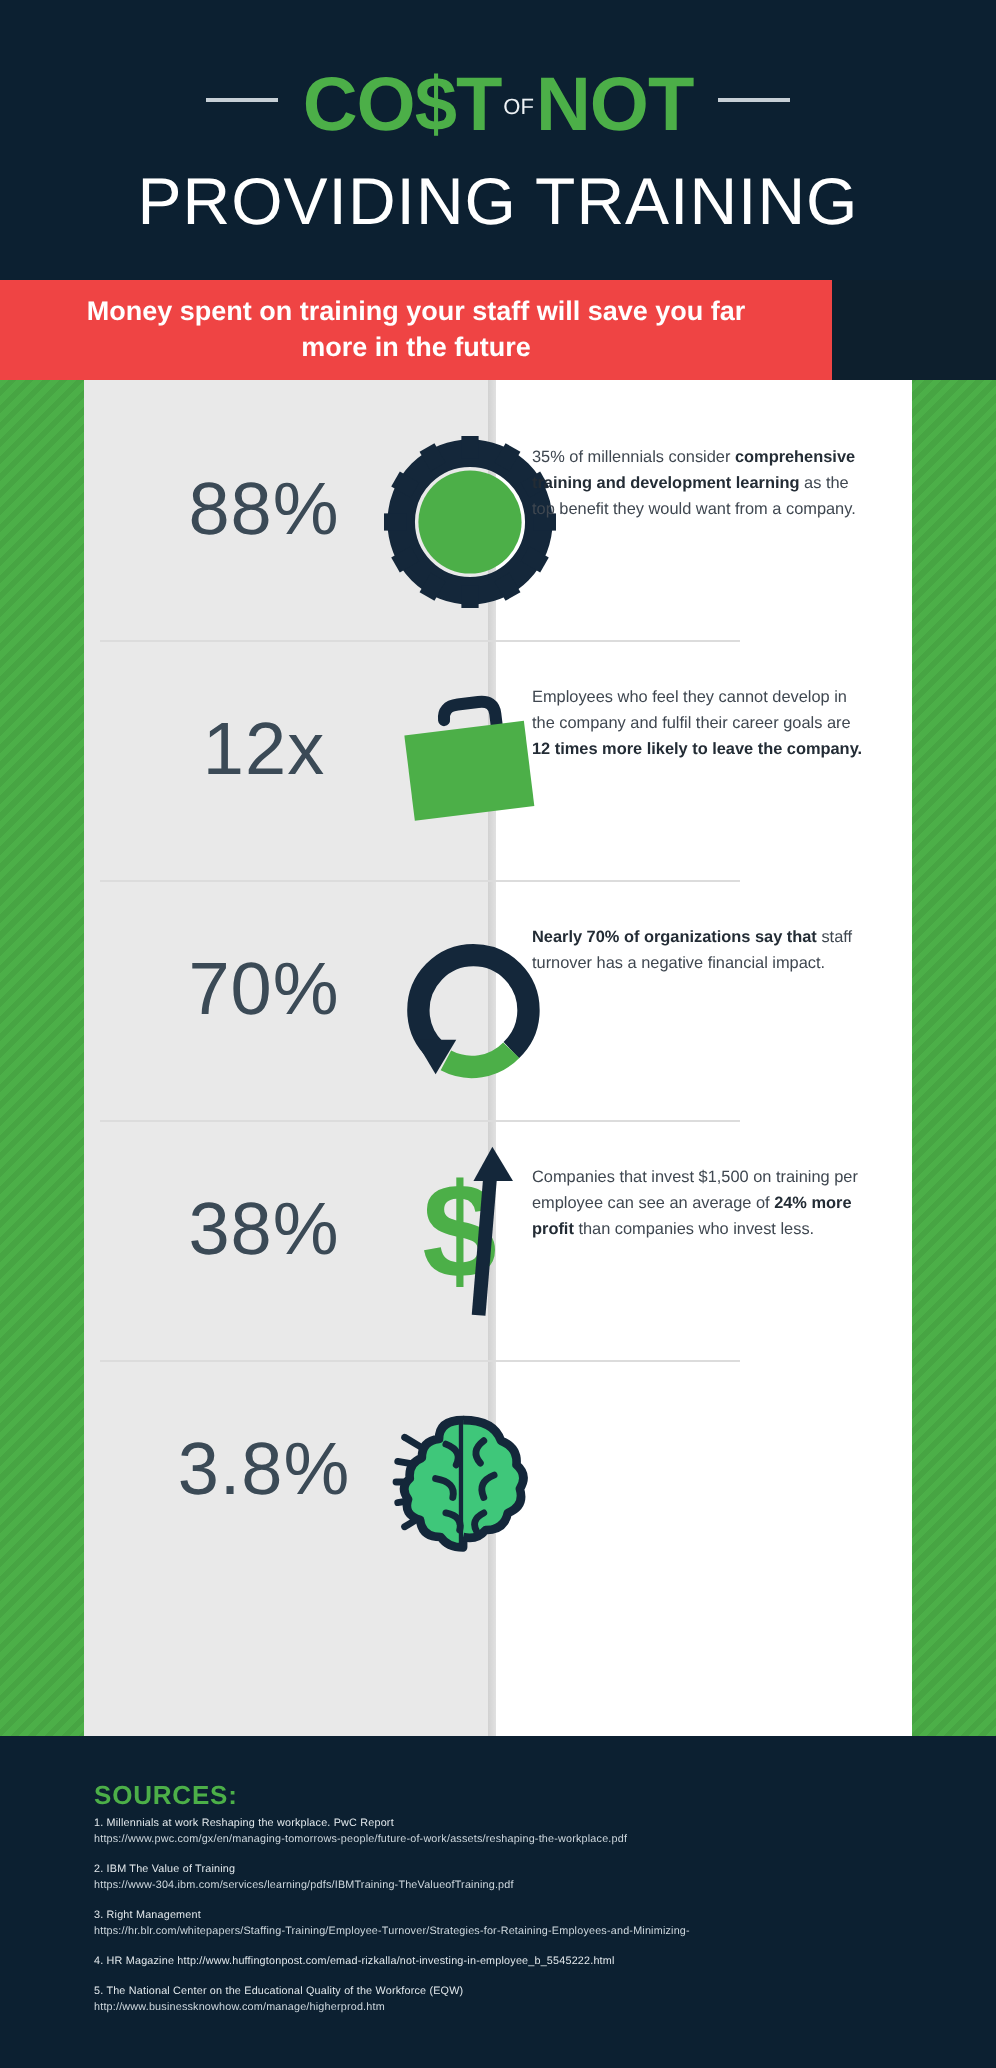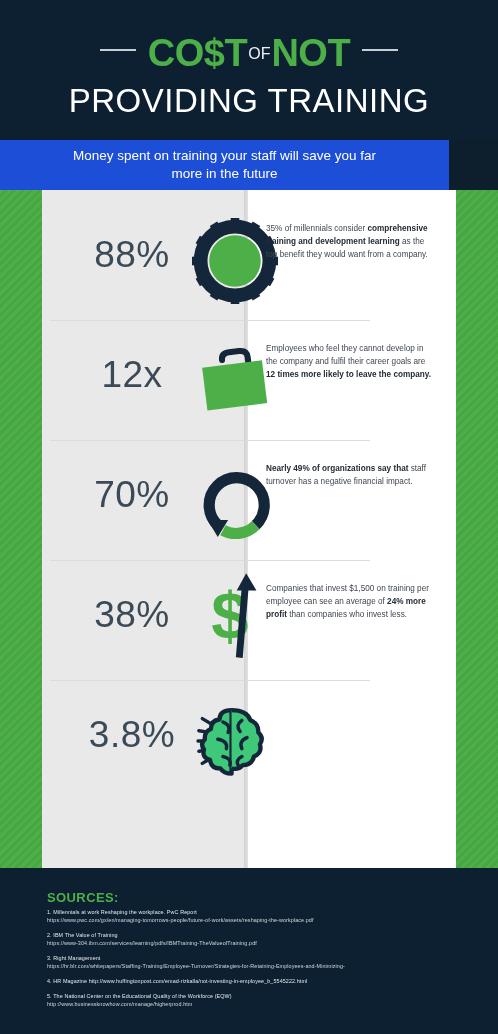--- a/index.html
+++ b/index.html
@@ -51,7 +51,7 @@
     vertical-align: middle;
   }
   .t-of {
-    font-size: 16px;
+    font-size: 11px;
     font-weight: normal;
     color: #eef2f5;
     vertical-align: middle;

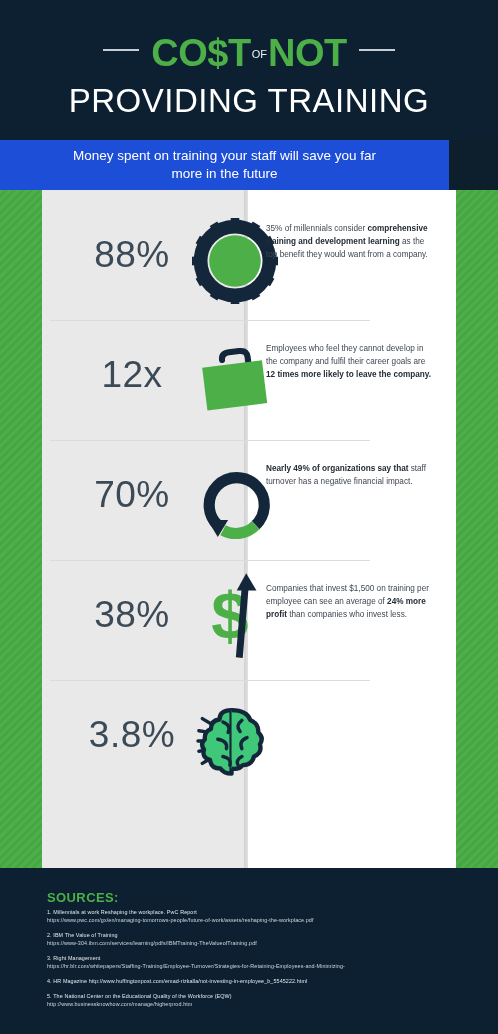--- a/index.html
+++ b/index.html
@@ -73,12 +73,13 @@
   .banner {
     position: absolute;
     left: 0; top: 140px;
-    width: 449px;
+    width: 416px;
     height: 50px;
-    background: #1d4ed8;
+    background: #ef4444;
     display: flex;
     align-items: center;
     justify-content: center;
+    font-weight: bold;
   }
   .banner-text {
     color: #ffffff;

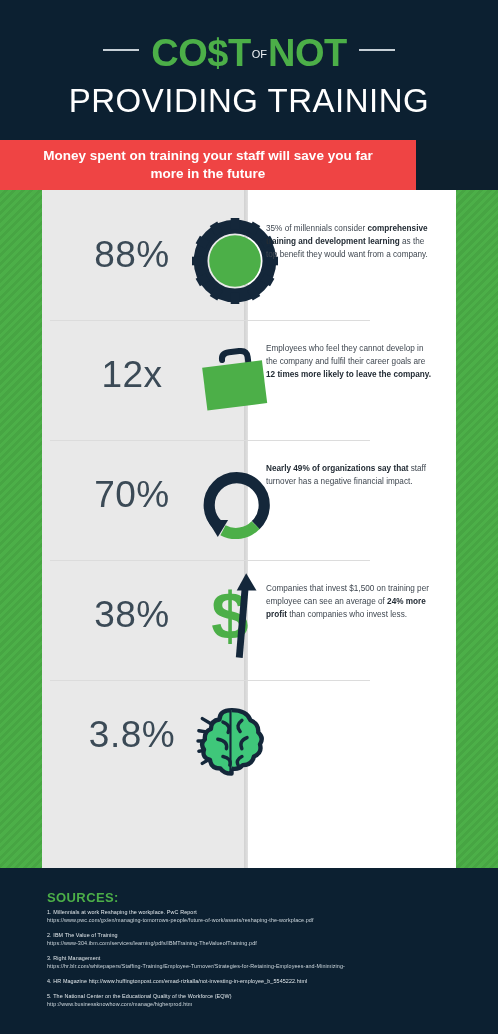--- a/index.html
+++ b/index.html
@@ -307,7 +307,7 @@
             <polygon points="30,92 18,72 42,72" fill="#14273a"></polygon>
           </svg>
         </div>
-        <div class="stat-text"><b>Nearly 49% of organizations say that</b><span> staff turnover has a negative financial impact.</span></div>
+        <div class="stat-text"><b>Nearly 70% of organizations say that</b><span> staff turnover has a negative financial impact.</span></div>
       </div>
 
       <div class="row row-3">

